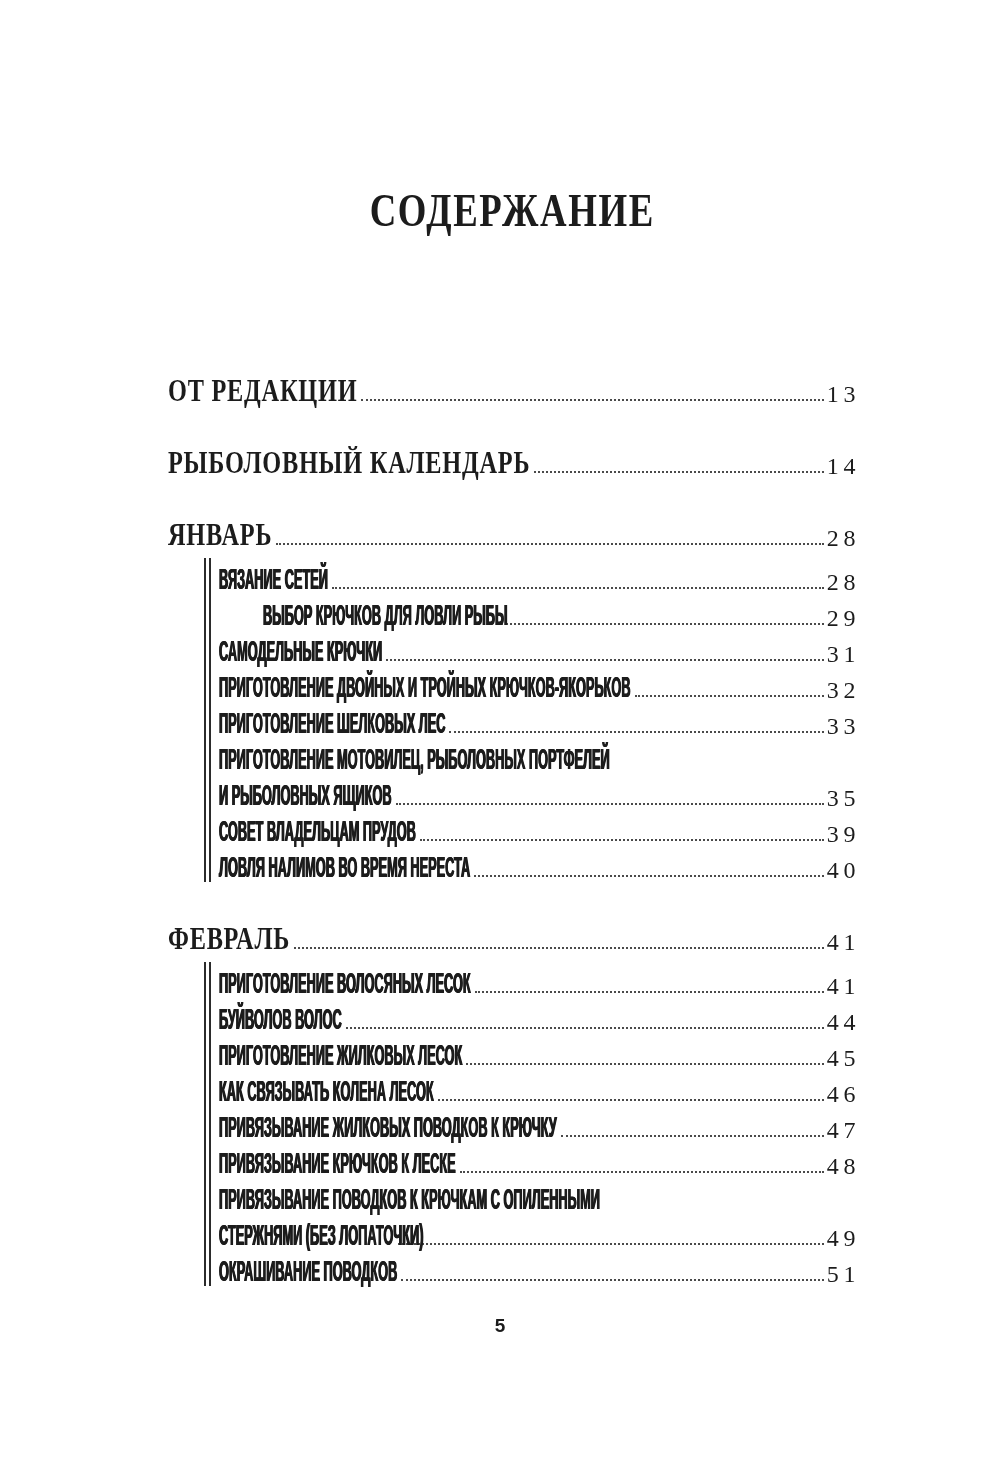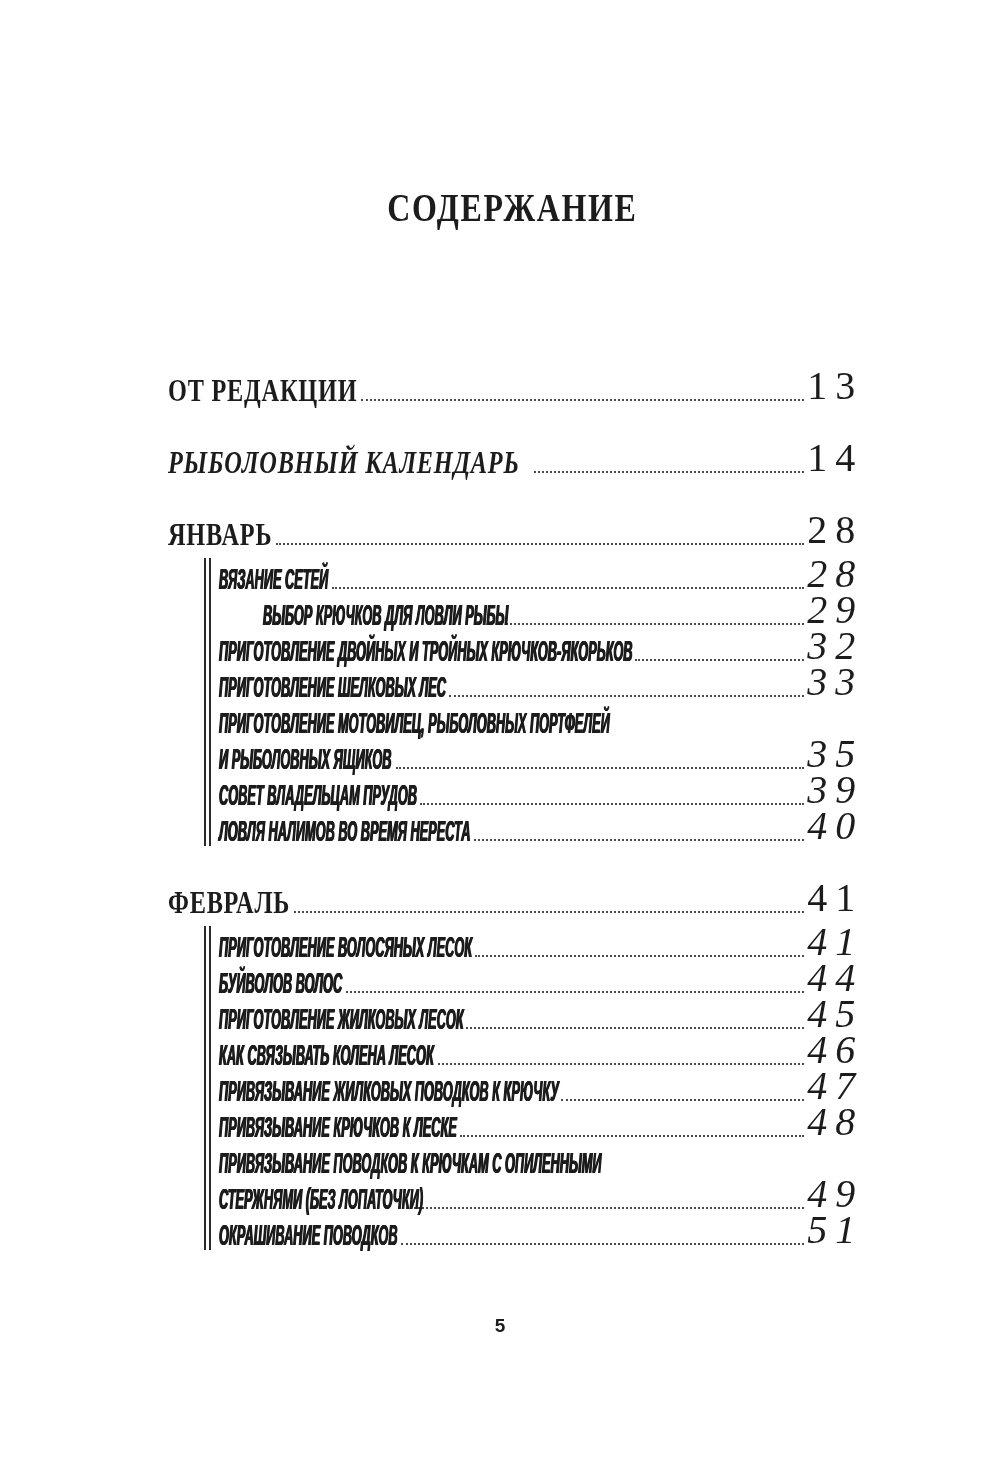--- a/index.html
+++ b/index.html
@@ -22,7 +22,7 @@
     width: 100%;
     text-align: center;
     font-weight: bold;
-    font-size: 40px;
+    font-size: 46px;
     line-height: 1;
     white-space: nowrap;
     padding-left: 24px;

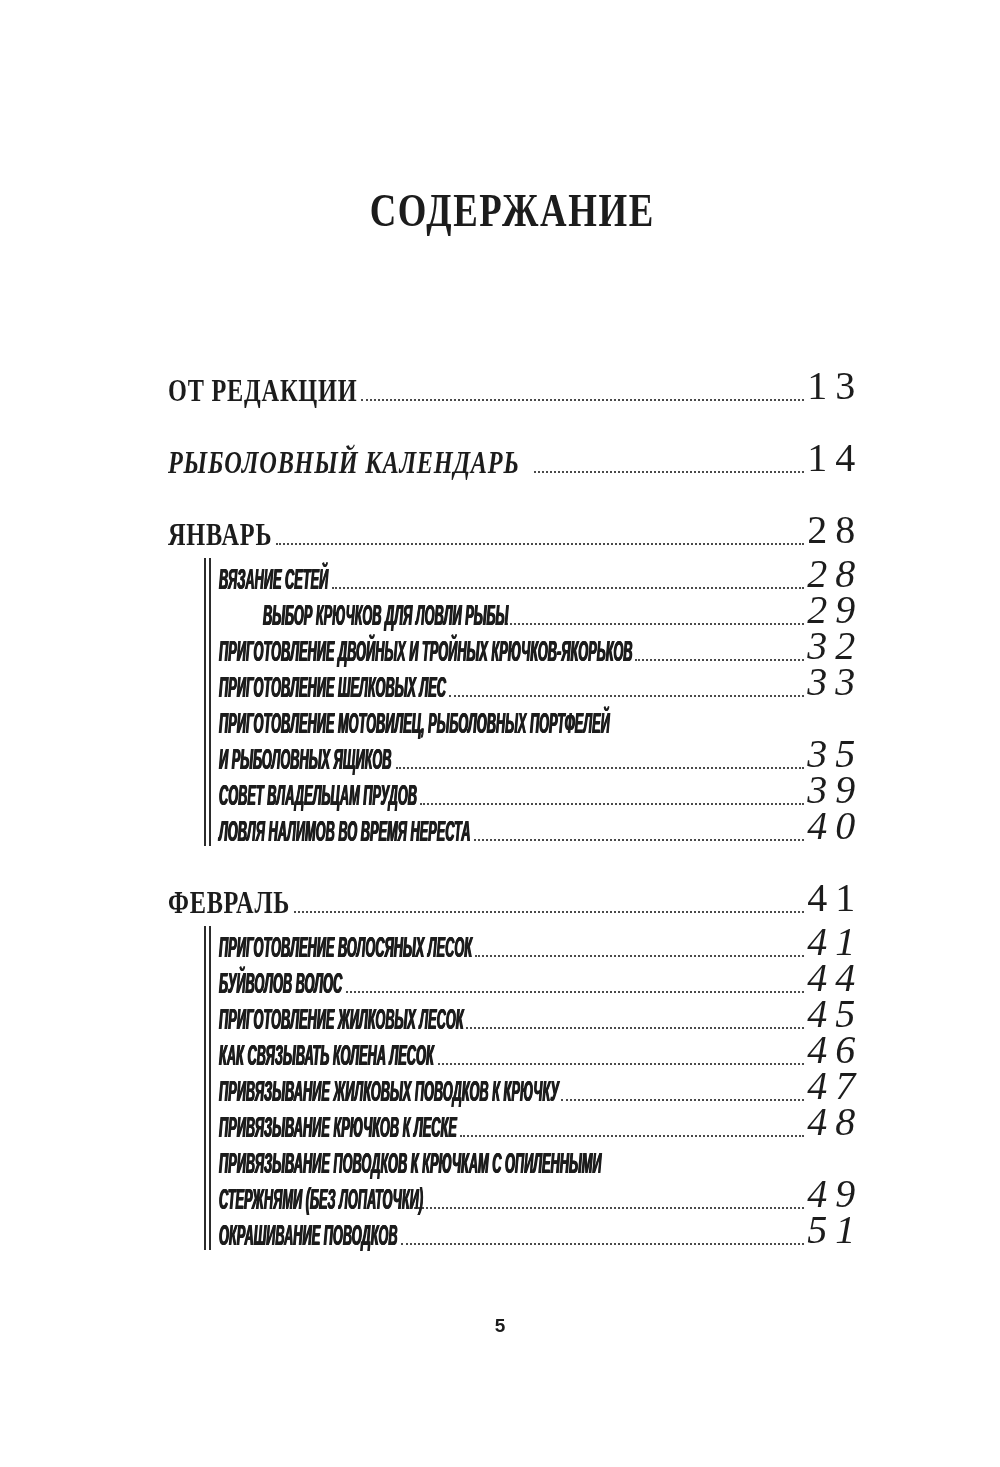--- a/index.html
+++ b/index.html
@@ -86,7 +86,7 @@
   .pagenum {
     flex: 0 0 auto;
     font-family: "Liberation Serif", "DejaVu Serif", serif;
-    font-size: 40px;
+    font-size: 24px;
     line-height: 1;
     letter-spacing: 0.2em;
     margin-right: -0.18em;

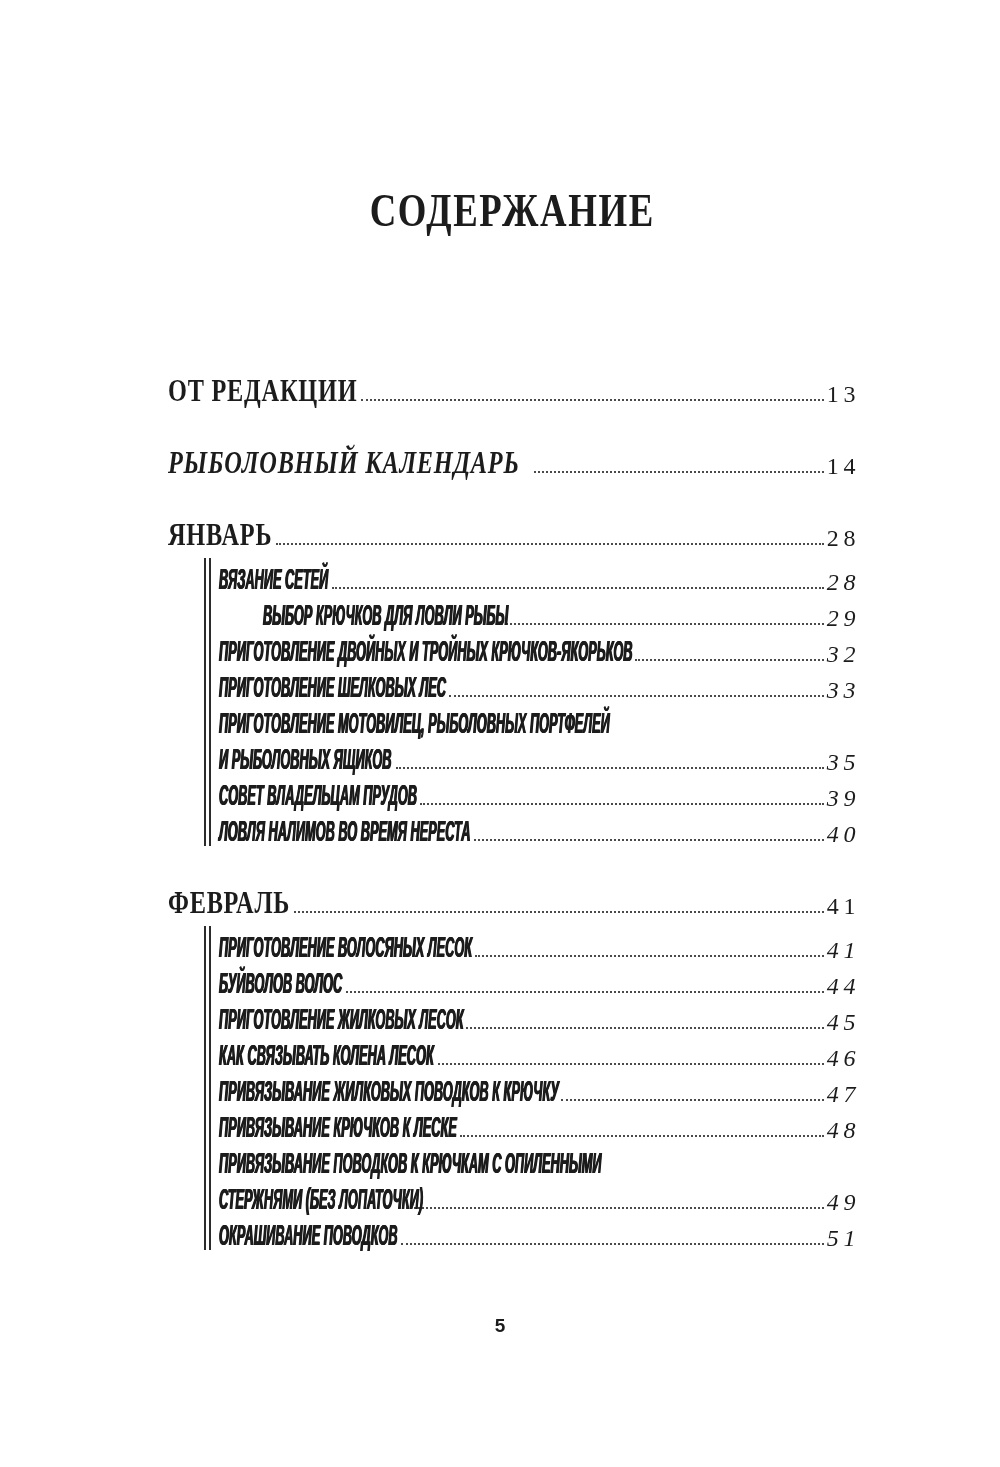--- a/index.html
+++ b/index.html
@@ -132,7 +132,7 @@
       </div>
       <div class="toc-block">
         <div class="row top-row">
-          <span class="lbl-outer" style="width: 362.294px; font-style: italic;"><span class="lbl-inner serif-cond">РЫБОЛОВНЫЙ КАЛЕНДАРЬ</span></span>
+          <span class="lbl-outer" style="width: 362.294px;"><span class="lbl-inner serif-cond">РЫБОЛОВНЫЙ КАЛЕНДАРЬ</span></span>
           <span class="dots"></span>
           <span class="pagenum">14</span>
         </div>

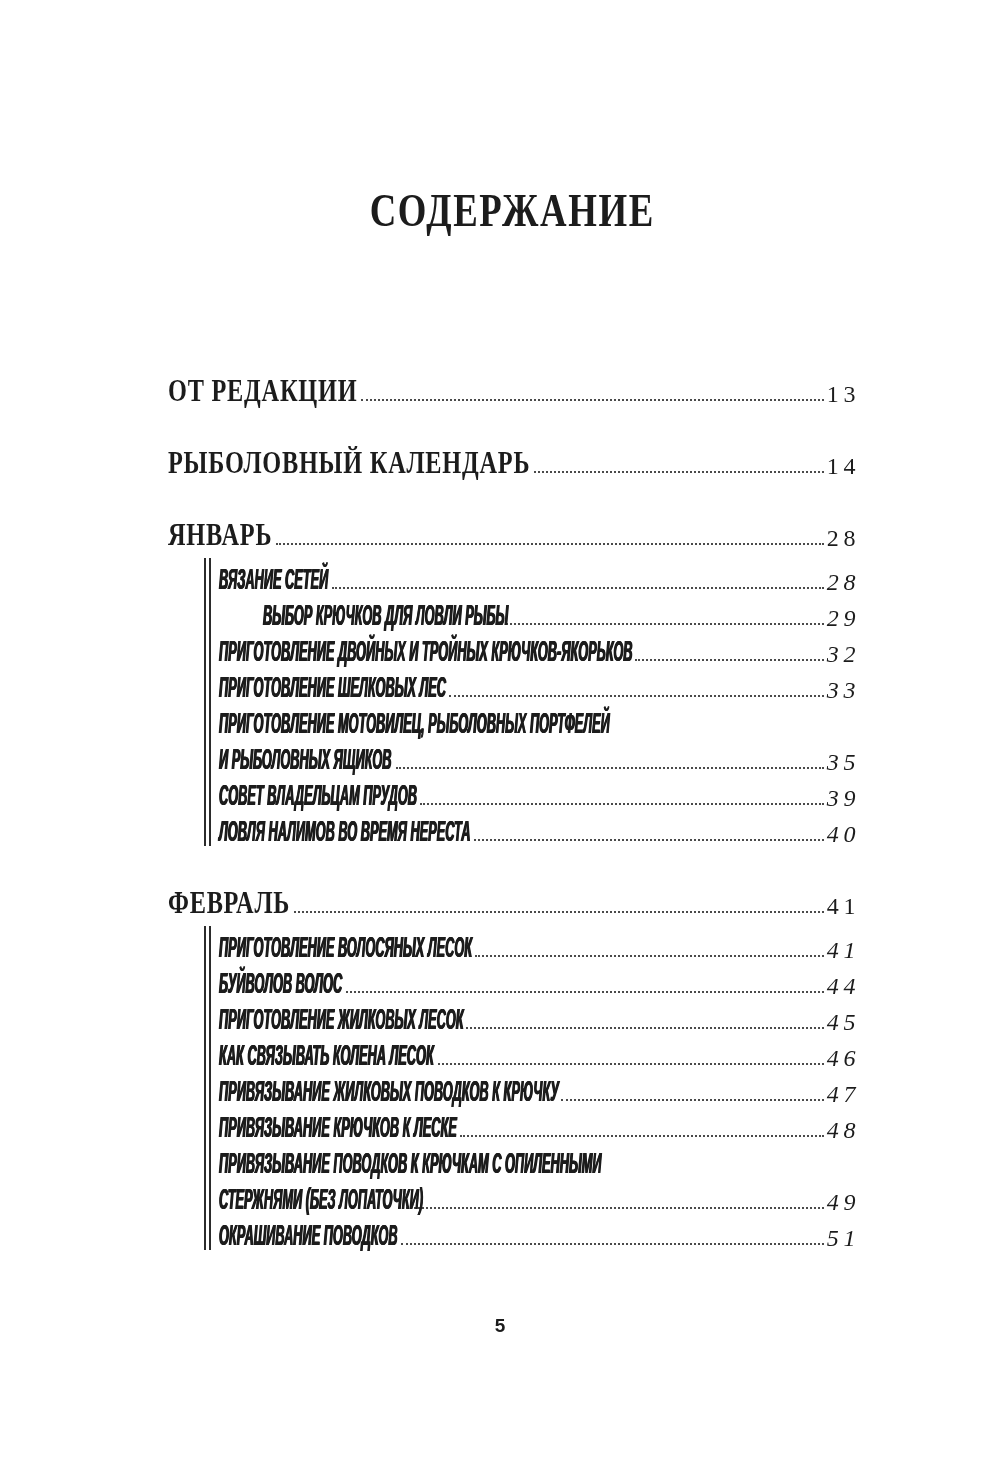--- a/index.html
+++ b/index.html
@@ -46,7 +46,7 @@
 
   .row { display: flex; align-items: flex-end; }
   .top-row { height: 34px; }
-  .sub-row { height: 36px; font-style: italic; }
+  .sub-row { height: 36px; }
 
   .lbl-outer {
     flex: 0 0 auto;

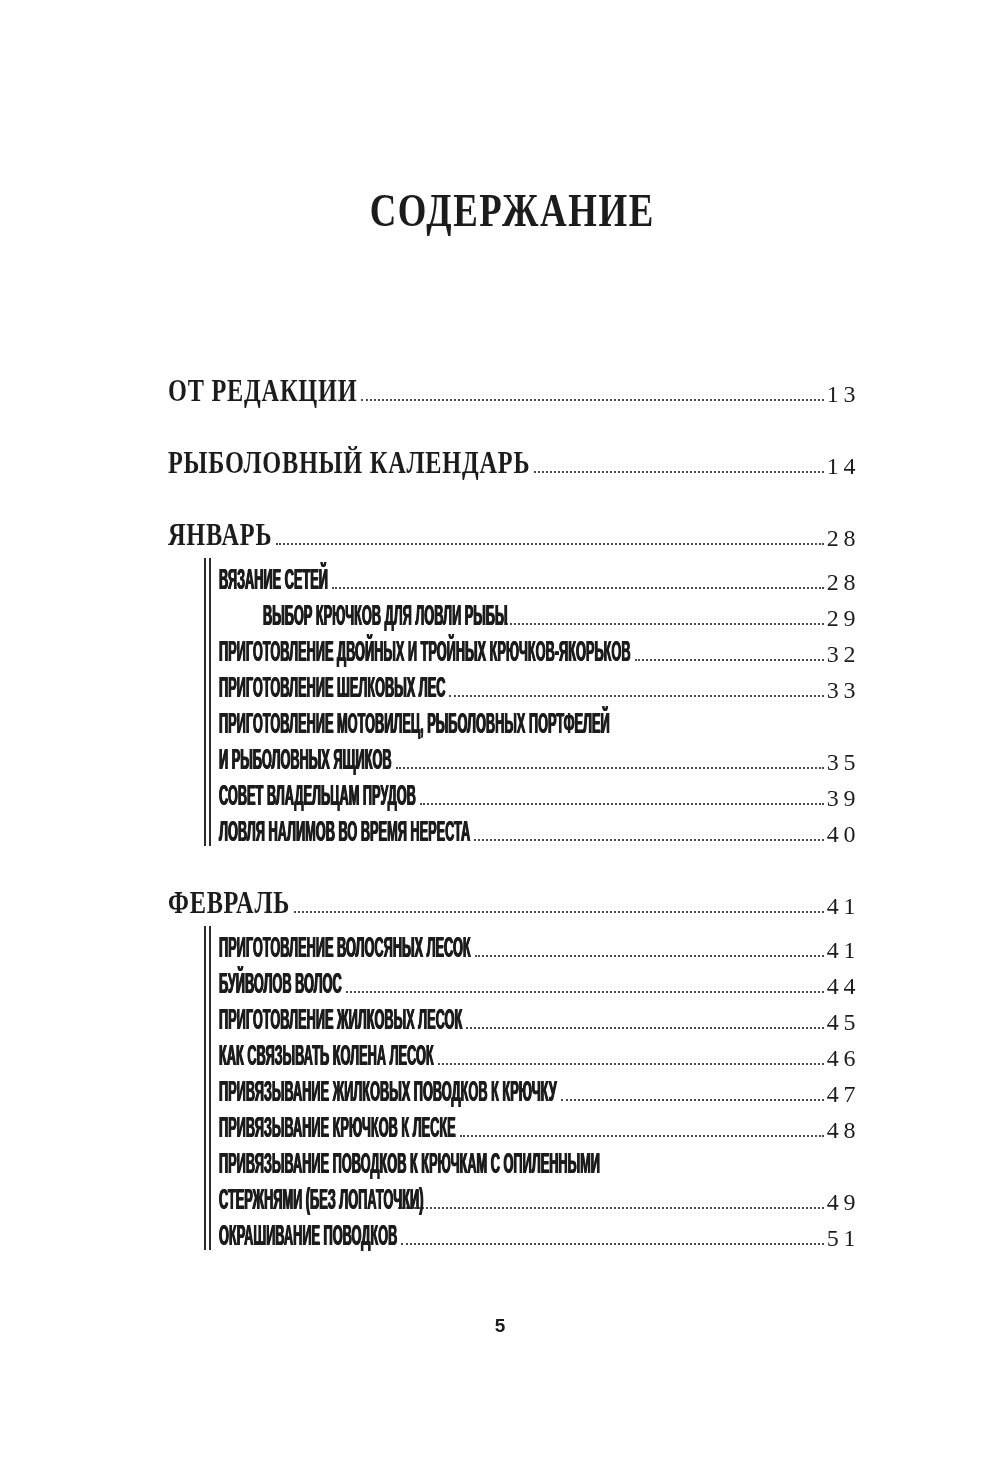--- a/index.html
+++ b/index.html
@@ -156,6 +156,11 @@
               <span class="pagenum">29</span>
             </div>
             <div class="row sub-row">
+              <span class="lbl-outer" style="width: 163.206px;"><span class="lbl-inner sans-cond">САМОДЕЛЬНЫЕ КРЮЧКИ</span></span>
+              <span class="dots"></span>
+              <span class="pagenum">31</span>
+            </div>
+            <div class="row sub-row">
               <span class="lbl-outer" style="width: 411.537px;"><span class="lbl-inner sans-cond">ПРИГОТОВЛЕНИЕ ДВОЙНЫХ И ТРОЙНЫХ КРЮЧКОВ-ЯКОРЬКОВ</span></span>
               <span class="dots"></span>
               <span class="pagenum">32</span>

